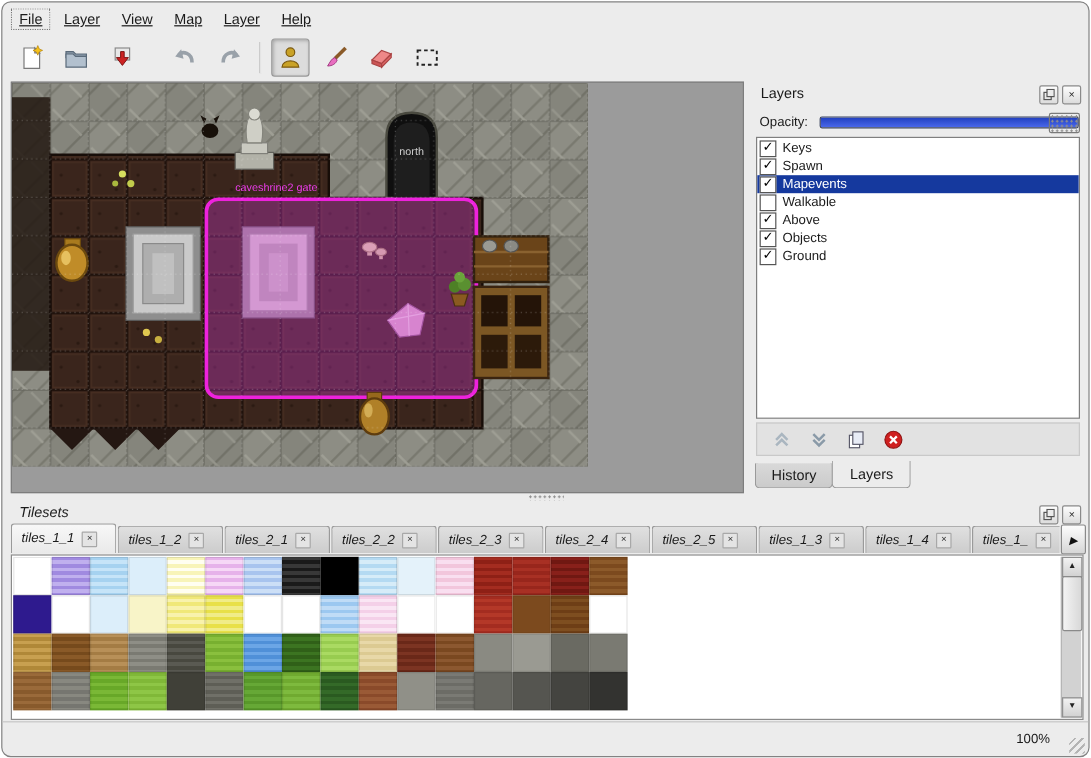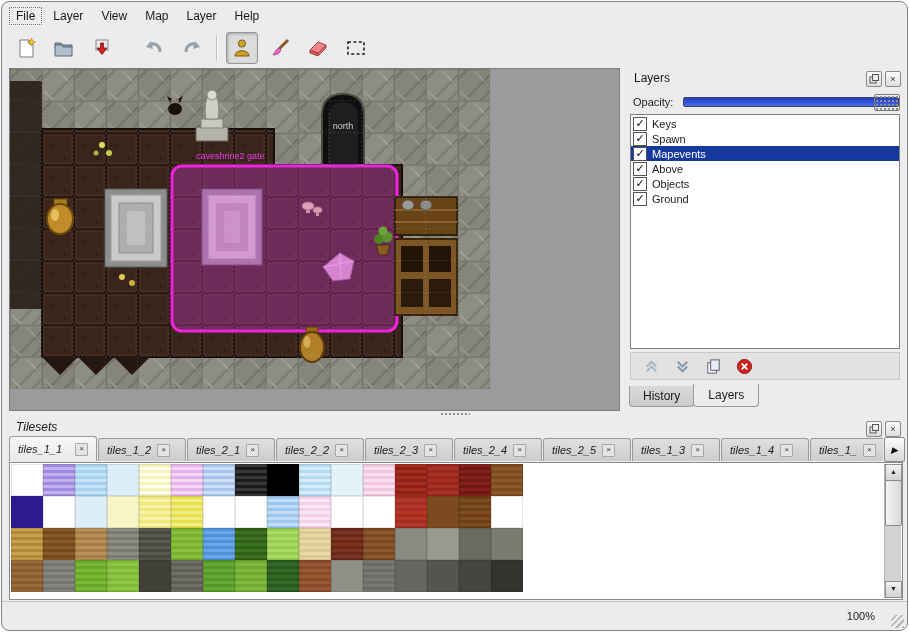--- a/index.html
+++ b/index.html
@@ -9,7 +9,7 @@
 
   
   .menubar{position:absolute;left:6px;top:3px;height:22px;display:flex;align-items:center;gap:2px;font-size:12px;}
-  .menu-item{padding:3px 8px;border-radius:2px;cursor:default;}
+  .menu-item{padding:3px 8px;border-radius:2px;cursor:default;text-decoration:underline;}
   .menu-item.focused{outline:1px dotted #777;outline-offset:-2px;}
 
   

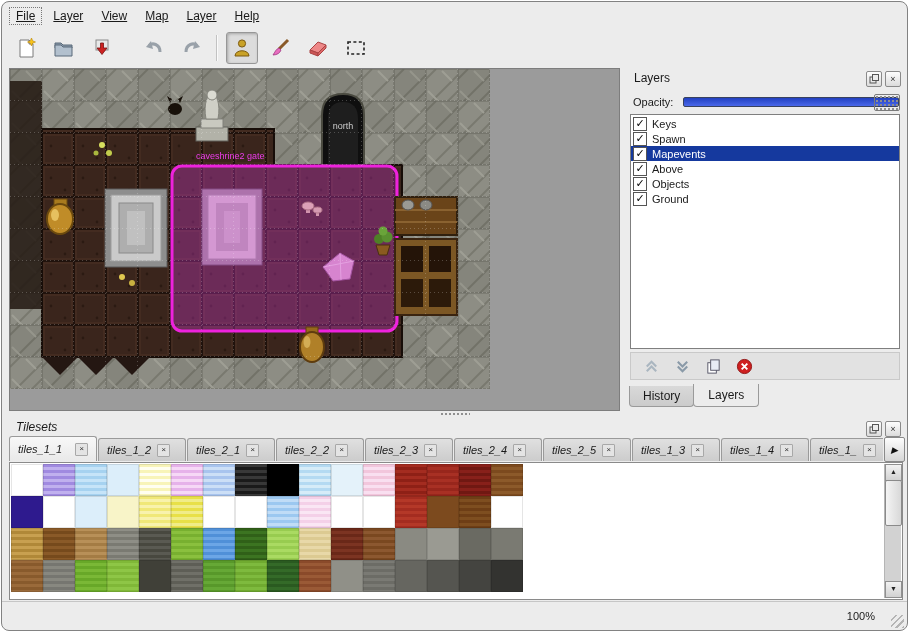--- a/index.html
+++ b/index.html
@@ -319,6 +319,10 @@
         <div class="layer-row selected">
           <span class="checkbox">✓</span>
           <span>Mapevents</span>
+        </div>
+        <div class="layer-row">
+          <span class="checkbox"></span>
+          <span>Walkable</span>
         </div>
         <div class="layer-row">
           <span class="checkbox">✓</span>

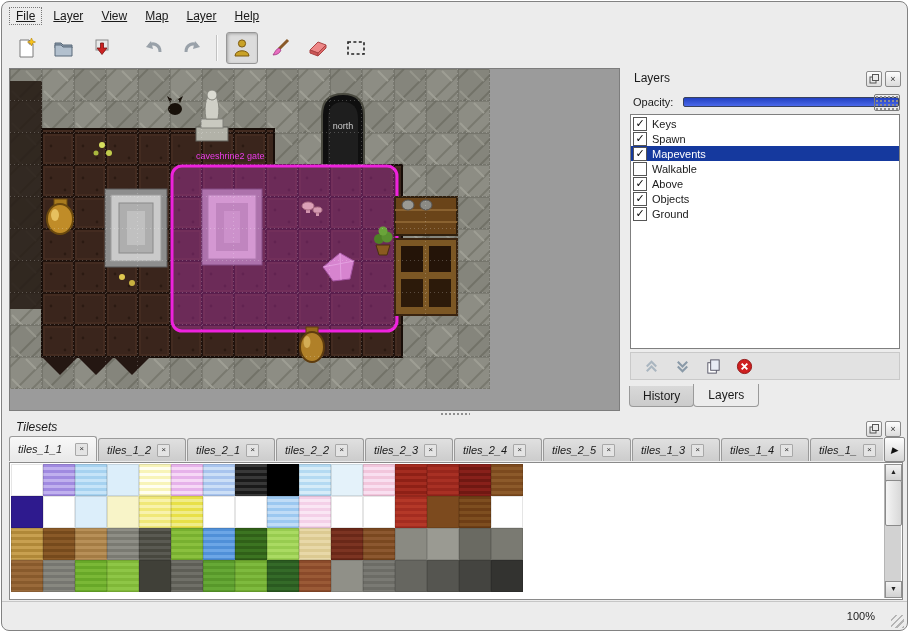--- a/index.html
+++ b/index.html
@@ -66,7 +66,7 @@
   .ts-tabbar{position:absolute;left:2px;top:18px;right:22px;height:25px;display:flex;align-items:flex-end;overflow:hidden;}
   .ttab{flex:none;display:flex;align-items:center;gap:6px;padding:0 8px;height:22px;border:1px solid #9a9a9a;border-bottom:none;
         background:linear-gradient(#e0e0e0,#cccccc);font-size:11px;border-radius:3px 3px 0 0;margin-right:1px;min-width:70px;}
-  .ttab.active{background:linear-gradient(#f8f8f8,#e9e9e9);height:24px;justify-content:space-between;}
+  .ttab.active{background:linear-gradient(#f8f8f8,#e9e9e9);height:24px;}
   .tabx{width:11px;height:11px;border:1px solid #a8a8a8;background:#e4e4e4;font-size:8px;line-height:10px;
         text-align:center;color:#333;border-radius:1px;}
   .tab-scroll{position:absolute;right:0;top:19px;width:19px;height:23px;border:1px solid #8a8a8a;border-radius:2px;

